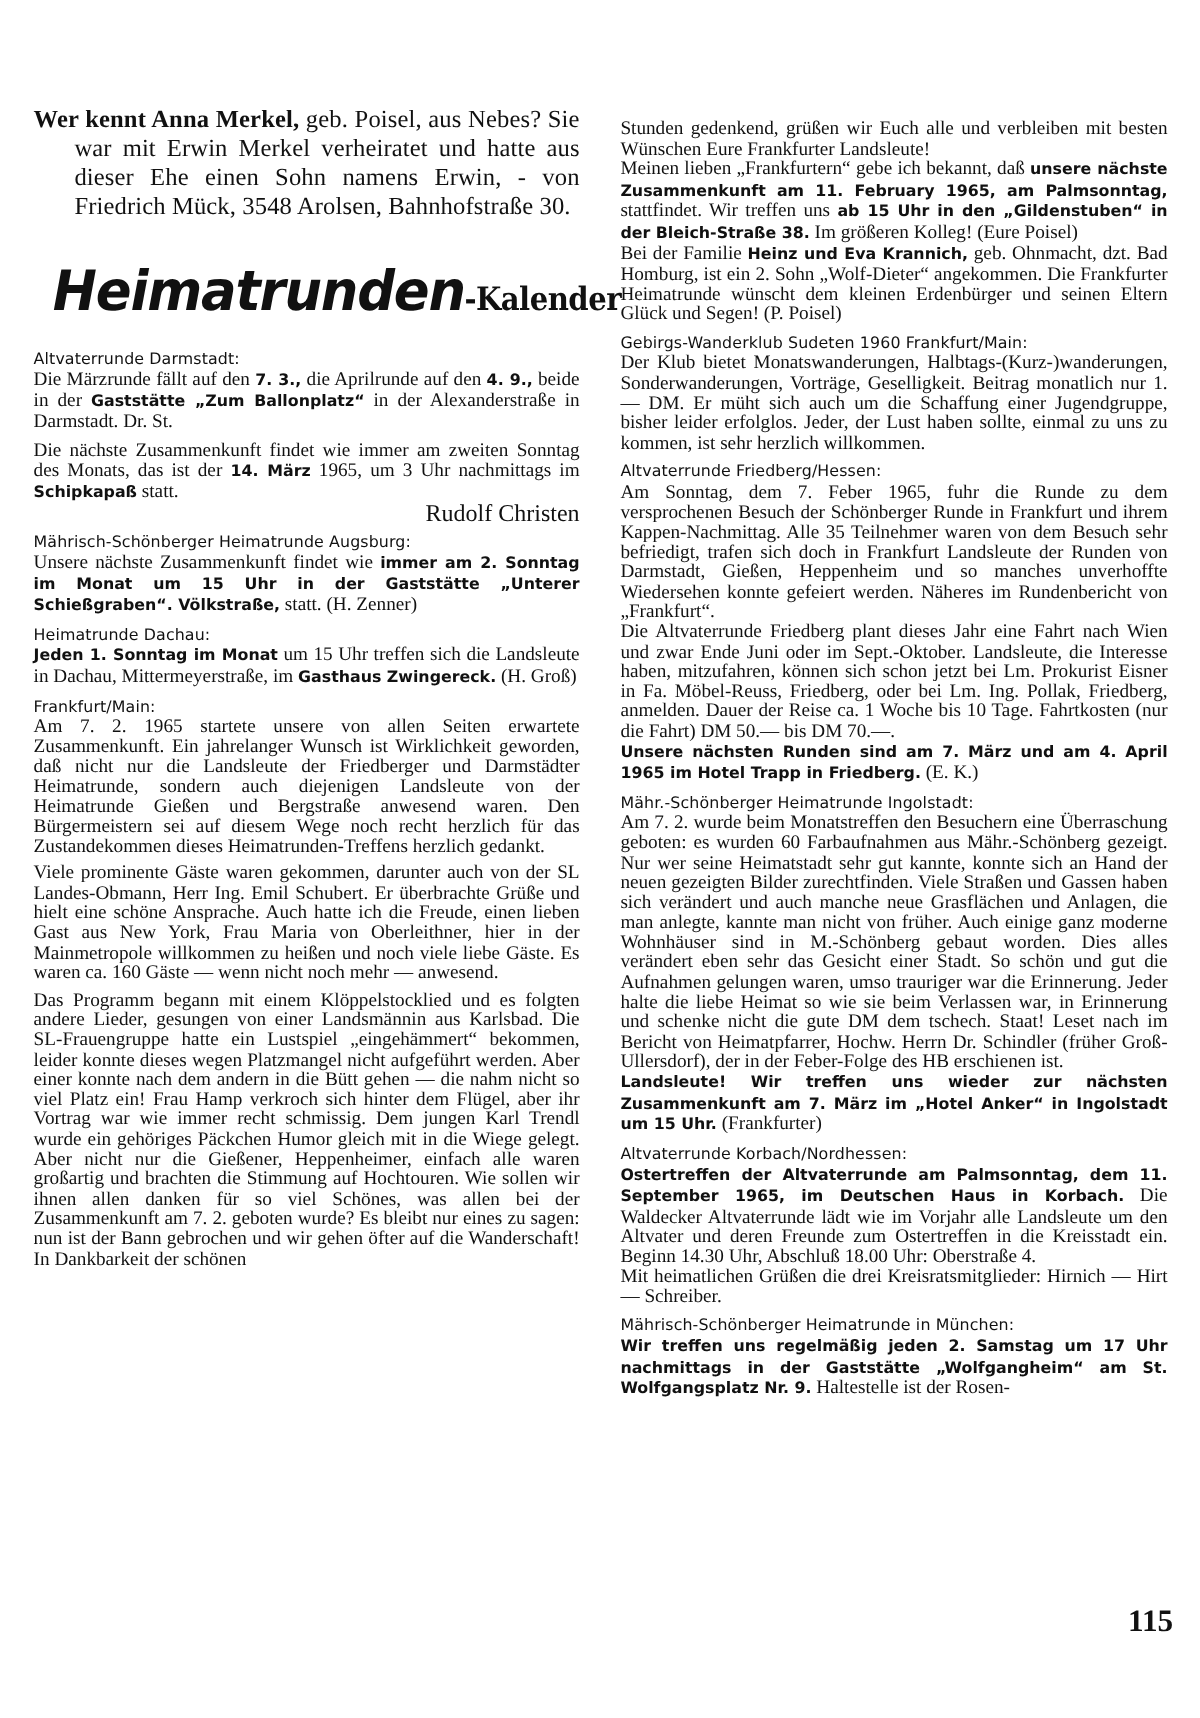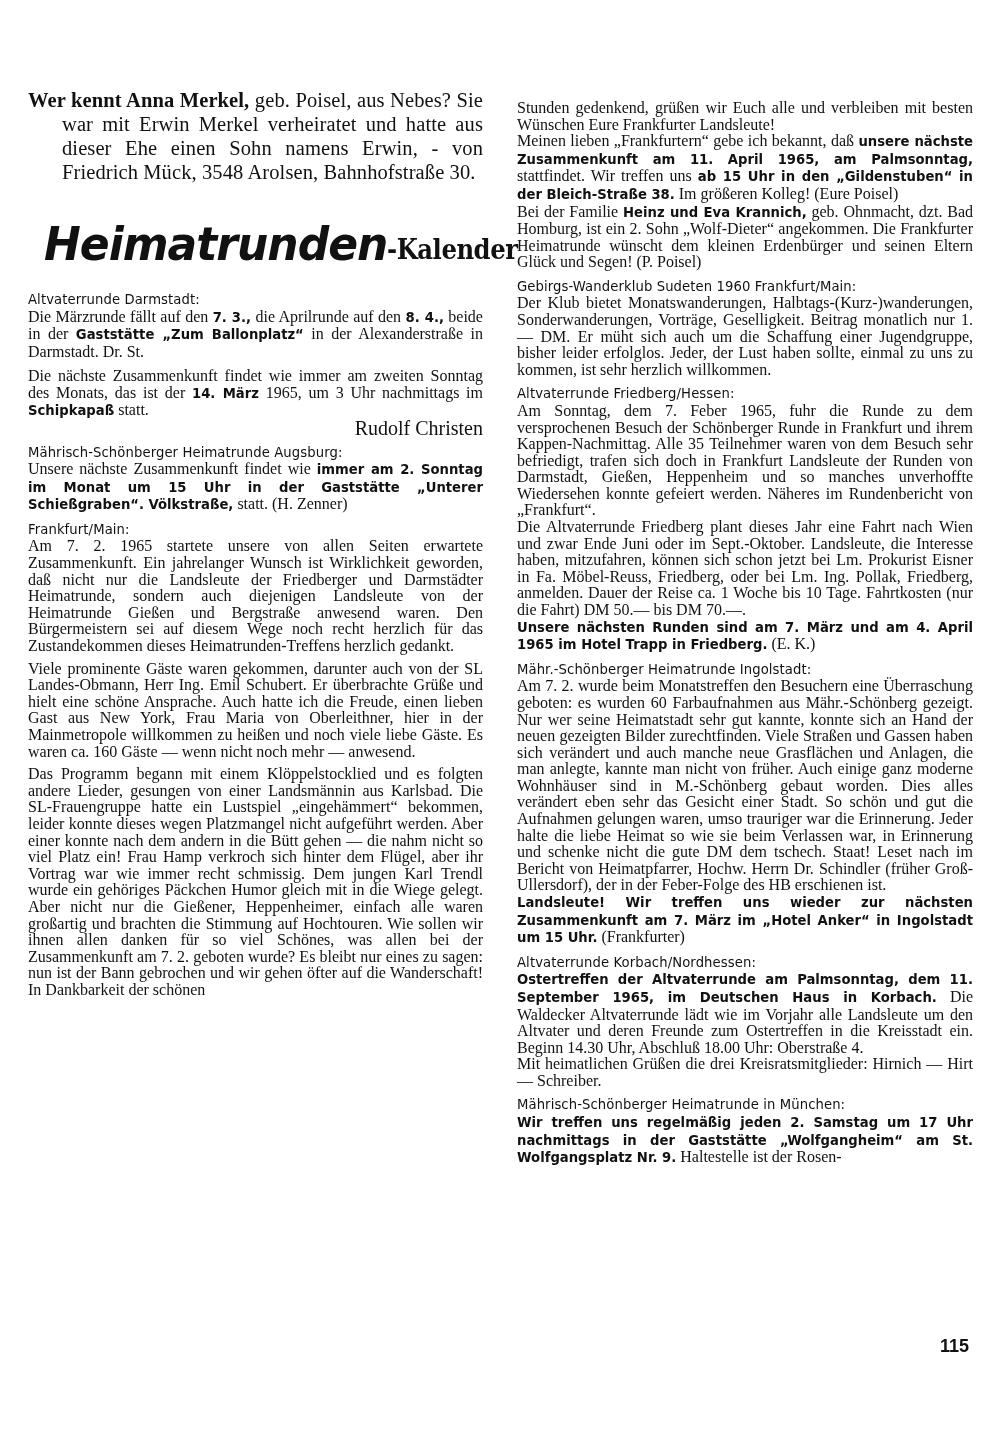--- a/index.html
+++ b/index.html
@@ -85,7 +85,7 @@
 
   <div class="sec">
     <p class="p">Stunden gedenkend, grüßen wir Euch alle und verbleiben mit besten Wünschen Eure Frankfurter Landsleute!</p>
-    <p class="p"><span>Meinen lieben „Frankfurtern“ gebe ich bekannt, daß </span><span class="hl">unsere nächste Zusammenkunft am 11. April 1965, am Palmsonntag,</span><span> stattfindet. Wir treffen uns </span><span class="hl">ab 15 Uhr in den „Gildenstuben“ in der Bleich-Straße 38.</span><span> Im größeren Kolleg! (Eure Poisel)</span></p>
+    <p class="p"><span>Meinen lieben „Frankfurtern“ gebe ich bekannt, daß </span><span class="hl">unsere nächste Zusammenkunft am 11. February 1965, am Palmsonntag,</span><span> stattfindet. Wir treffen uns </span><span class="hl">ab 15 Uhr in den „Gildenstuben“ in der Bleich-Straße 38.</span><span> Im größeren Kolleg! (Eure Poisel)</span></p>
     <p class="p"><span>Bei der Familie </span><span class="hl">Heinz und Eva Krannich,</span><span> geb. Ohnmacht, dzt. Bad Homburg, ist ein 2. Sohn „Wolf-Dieter“ angekommen. Die Frankfurter Heimatrunde wünscht dem kleinen Erdenbürger und seinen Eltern Glück und Segen! (P. Poisel)</span></p>
   </div>
 

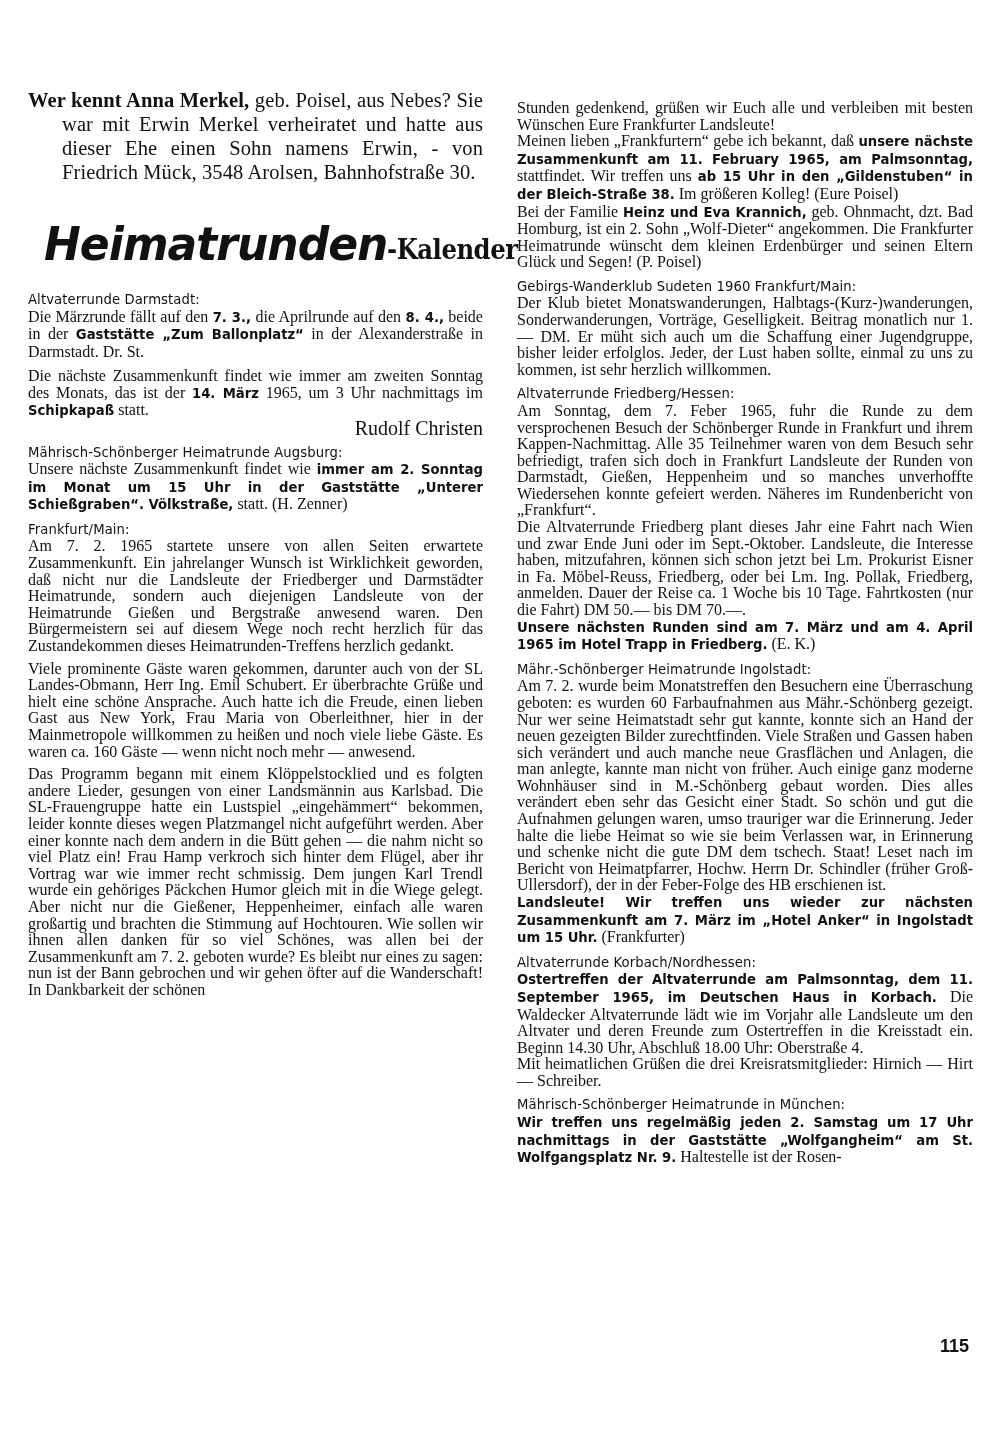--- a/index.html
+++ b/index.html
@@ -59,7 +59,7 @@
 
   <div class="sec">
     <div class="sec-title">Altvaterrunde Darmstadt:</div>
-    <p class="p"><span>Die Märzrunde fällt auf den </span><span class="hl">7. 3.,</span><span> die Aprilrunde auf den </span><span class="hl">8. 4.,</span><span> beide in der </span><span class="hl">Gaststätte „Zum Ballonplatz“</span><span> in der Alexanderstraße in Darmstadt. Dr. St.</span></p>
+    <p class="p"><span>Die Märzrunde fällt auf den </span><span class="hl">7. 3.,</span><span> die Aprilrunde auf den </span><span class="hl">4. 9.,</span><span> beide in der </span><span class="hl">Gaststätte „Zum Ballonplatz“</span><span> in der Alexanderstraße in Darmstadt. Dr. St.</span></p>
   </div>
 
   <div class="sec">

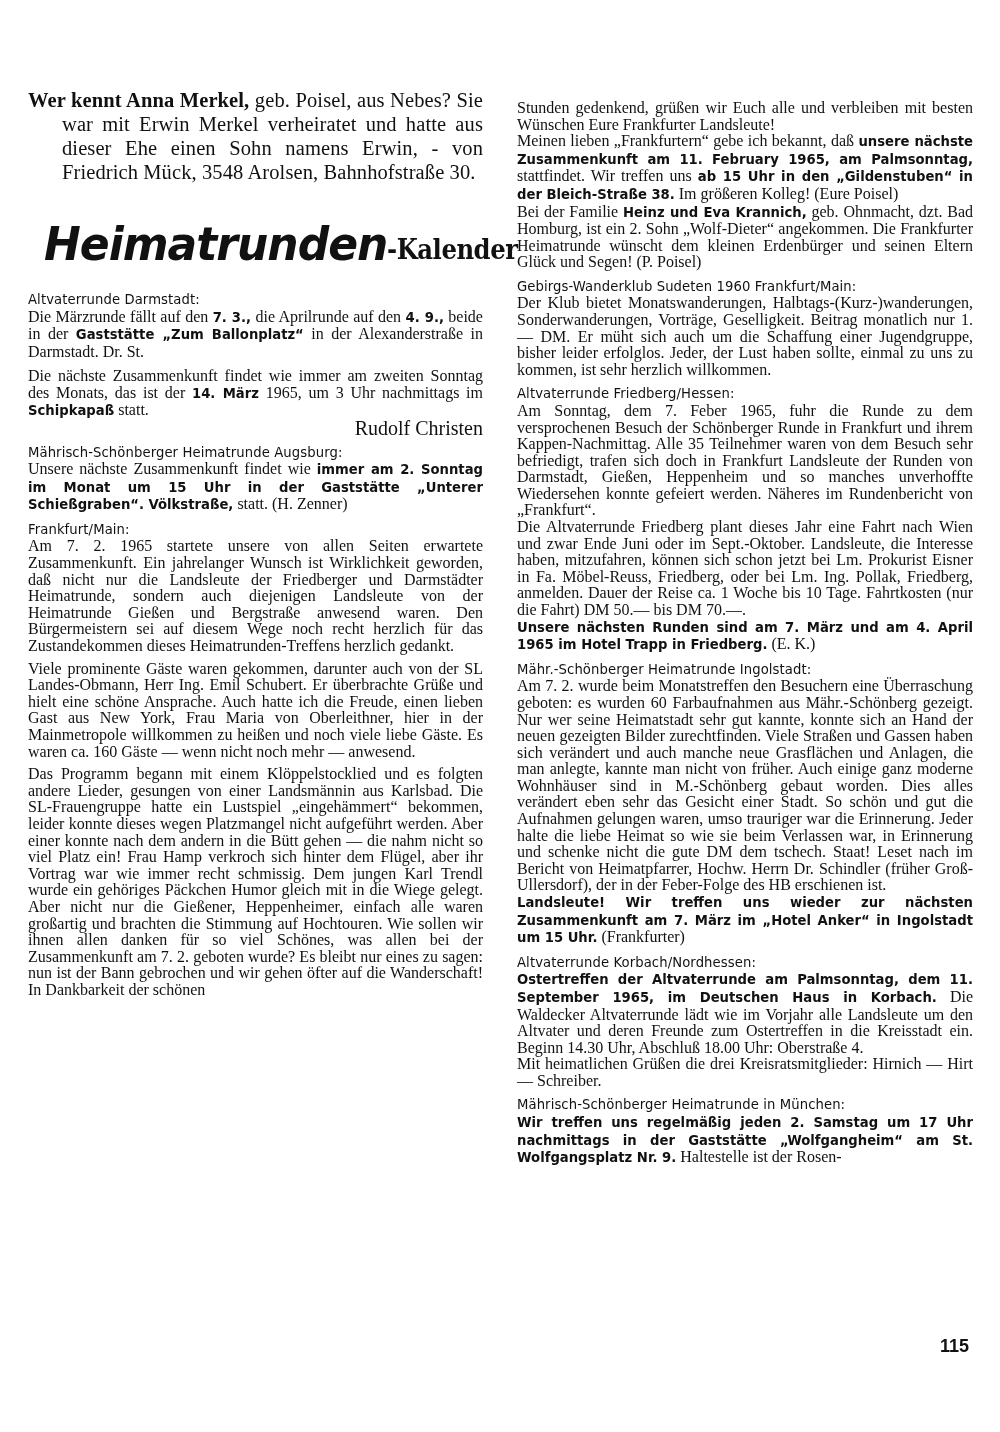--- a/index.html
+++ b/index.html
@@ -72,6 +72,10 @@
     <p class="p"><span>Unsere nächste Zusammenkunft findet wie </span><span class="hl">immer am 2. Sonntag im Monat um 15 Uhr in der Gaststätte „Unterer Schießgraben“. Völkstraße,</span><span> statt. (H. Zenner)</span></p>
   </div>
 
+  <div class="sec">
+    <div class="sec-title">Heimatrunde Dachau:</div>
+    <p class="p"><span class="hl">Jeden 1. Sonntag im Monat</span><span> um 15 Uhr treffen sich die Landsleute in Dachau, Mittermeyerstraße, im </span><span class="hl">Gasthaus Zwingereck.</span><span> (H. Groß)</span></p>
+  </div>
 
   <div class="sec">
     <div class="sec-title">Frankfurt/Main:</div>

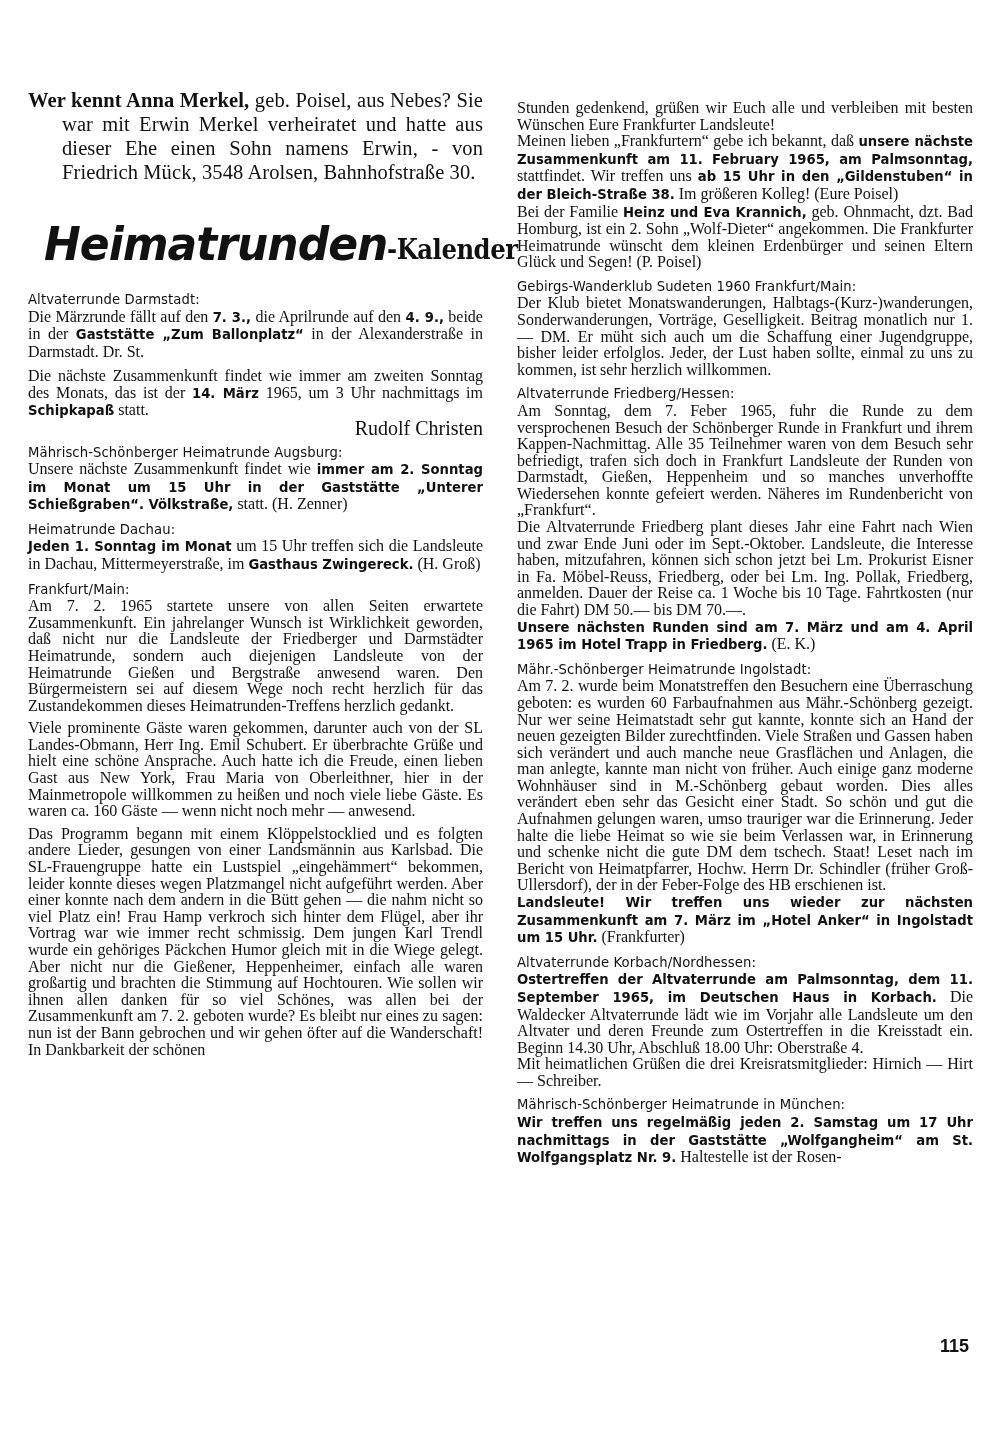--- a/index.html
+++ b/index.html
@@ -41,8 +41,8 @@
     .hl { font-family: "DejaVu Sans", sans-serif; font-weight: bold; font-size: 13.2px; }
     .sign { text-align: right; font-size: 20px; line-height: 16.6px; }
     .page-number {
-      position: absolute; left: 940px; top: 1336px; font-size: 18px; font-weight: bold;
-      font-family: Liberation Sans, sans-serif;
+      position: absolute; left: 940px; top: 1336px; font-size: 26px; font-weight: bold;
+      font-family: Liberation Serif, serif;
     }
   </style>
 </head>

